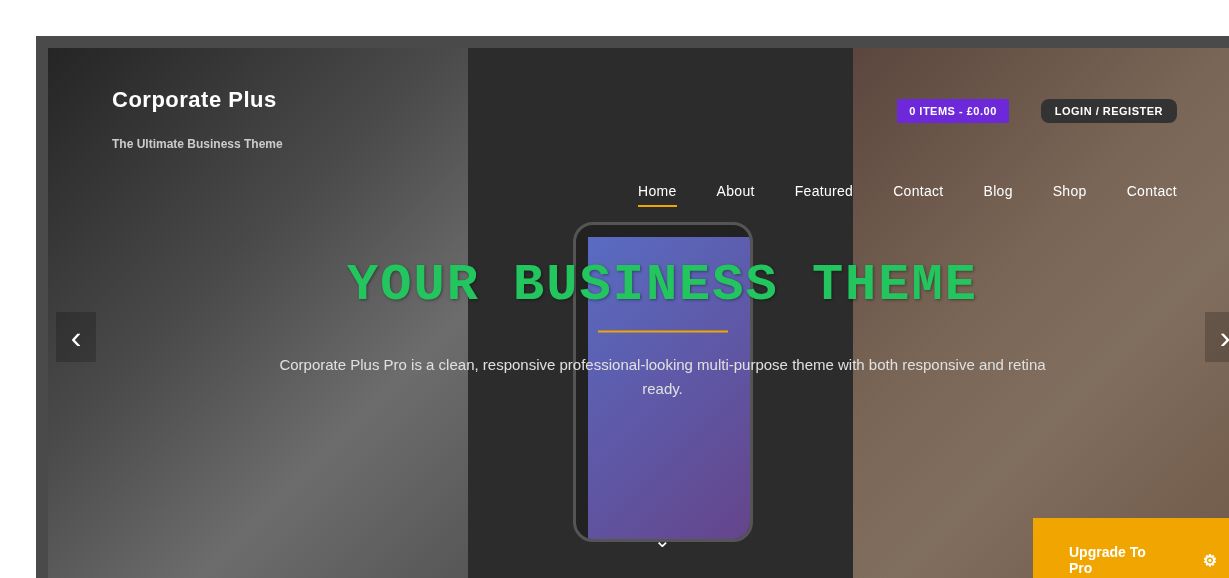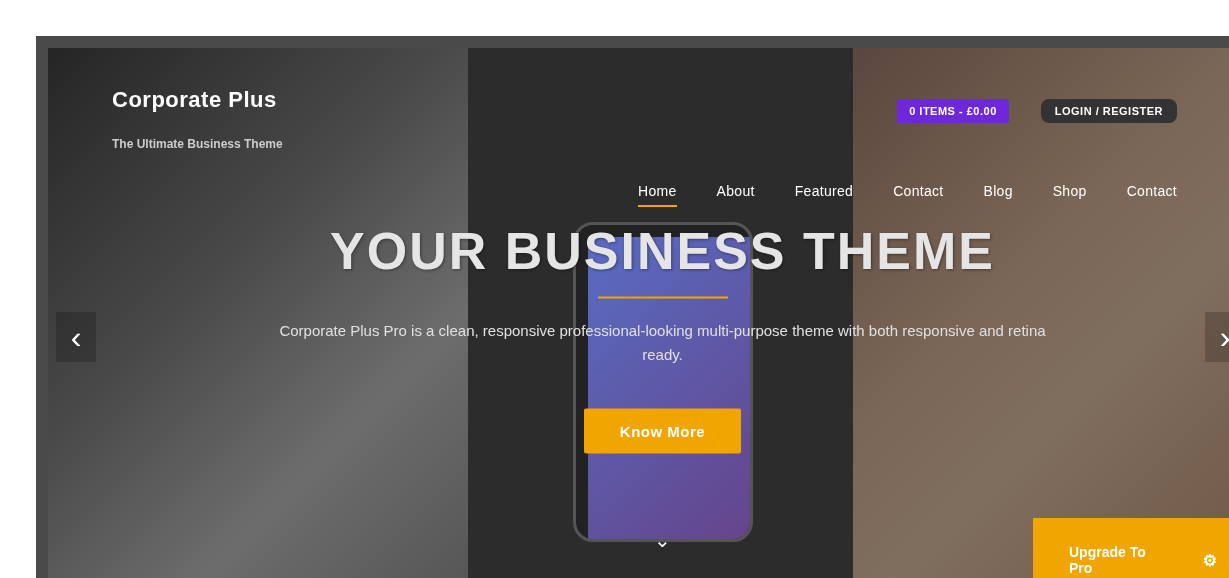--- a/index.html
+++ b/index.html
@@ -128,13 +128,14 @@
     }
 
     .hero-title {
-      color: #e5e5e5;
+      color: #22c55e;
       font-size: 52px;
       font-weight: 900;
       text-transform: uppercase;
       letter-spacing: 2px;
       margin-bottom: 16px;
       text-shadow: 1px 1px 3px rgba(0,0,0,0.4);
+      font-family: Liberation Mono, monospace;
     }
 
     .hero-divider {

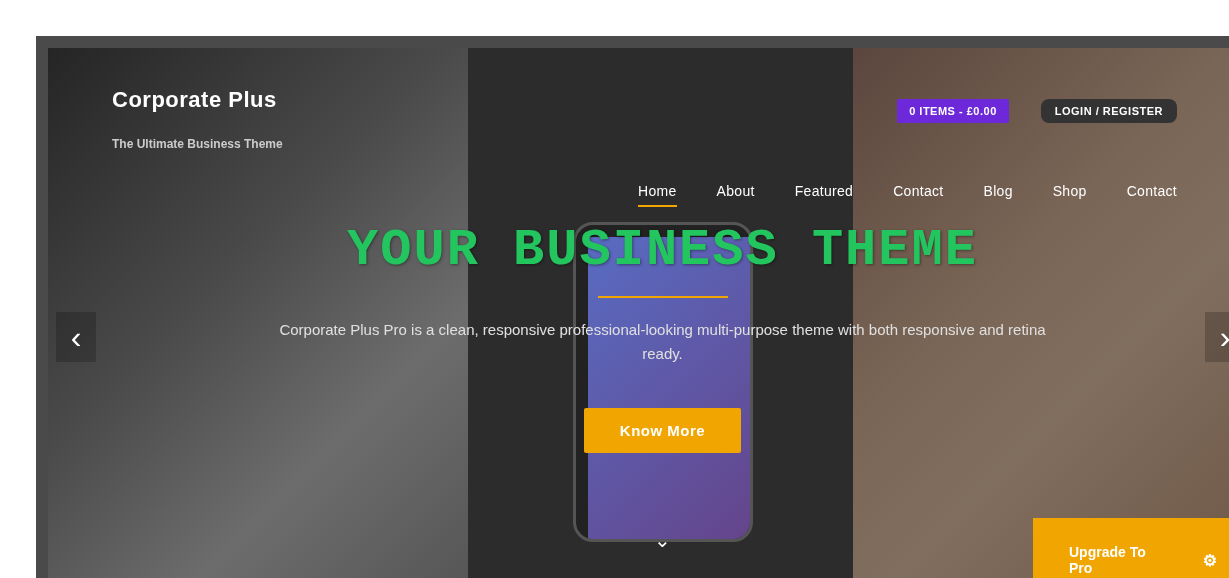--- a/index.html
+++ b/index.html
@@ -315,7 +315,6 @@
     <h1 class="hero-title">YOUR BUSINESS THEME</h1>
     <div class="hero-divider"></div>
     <p class="hero-description">Corporate Plus Pro is a clean, responsive professional-looking multi-purpose theme with both responsive and retina ready.</p>
-    <button class="know-more-btn">Know More</button>
   </div>
 
   <div class="phone-mockup">

